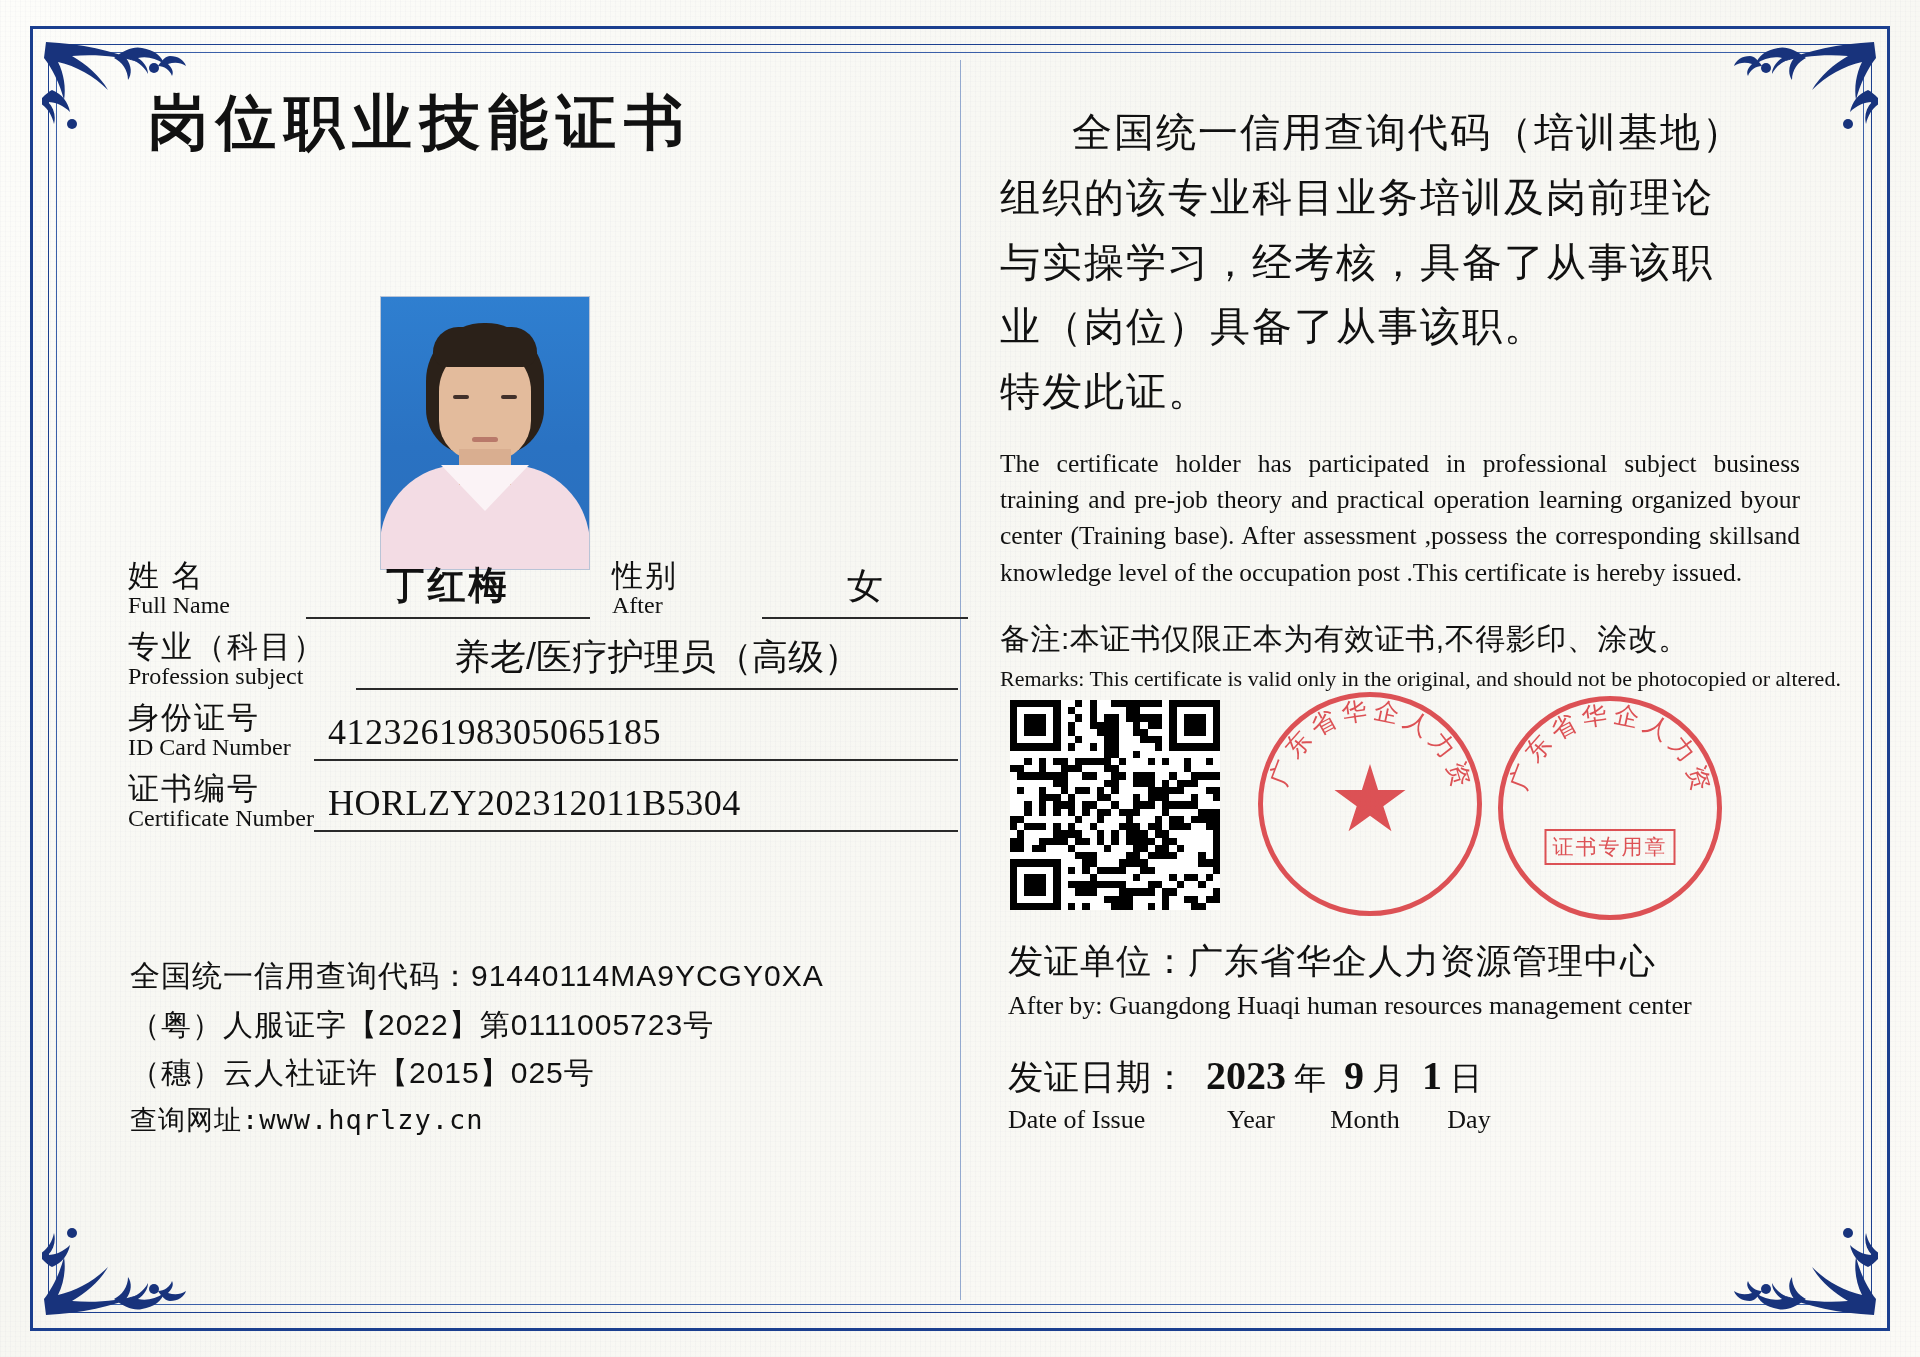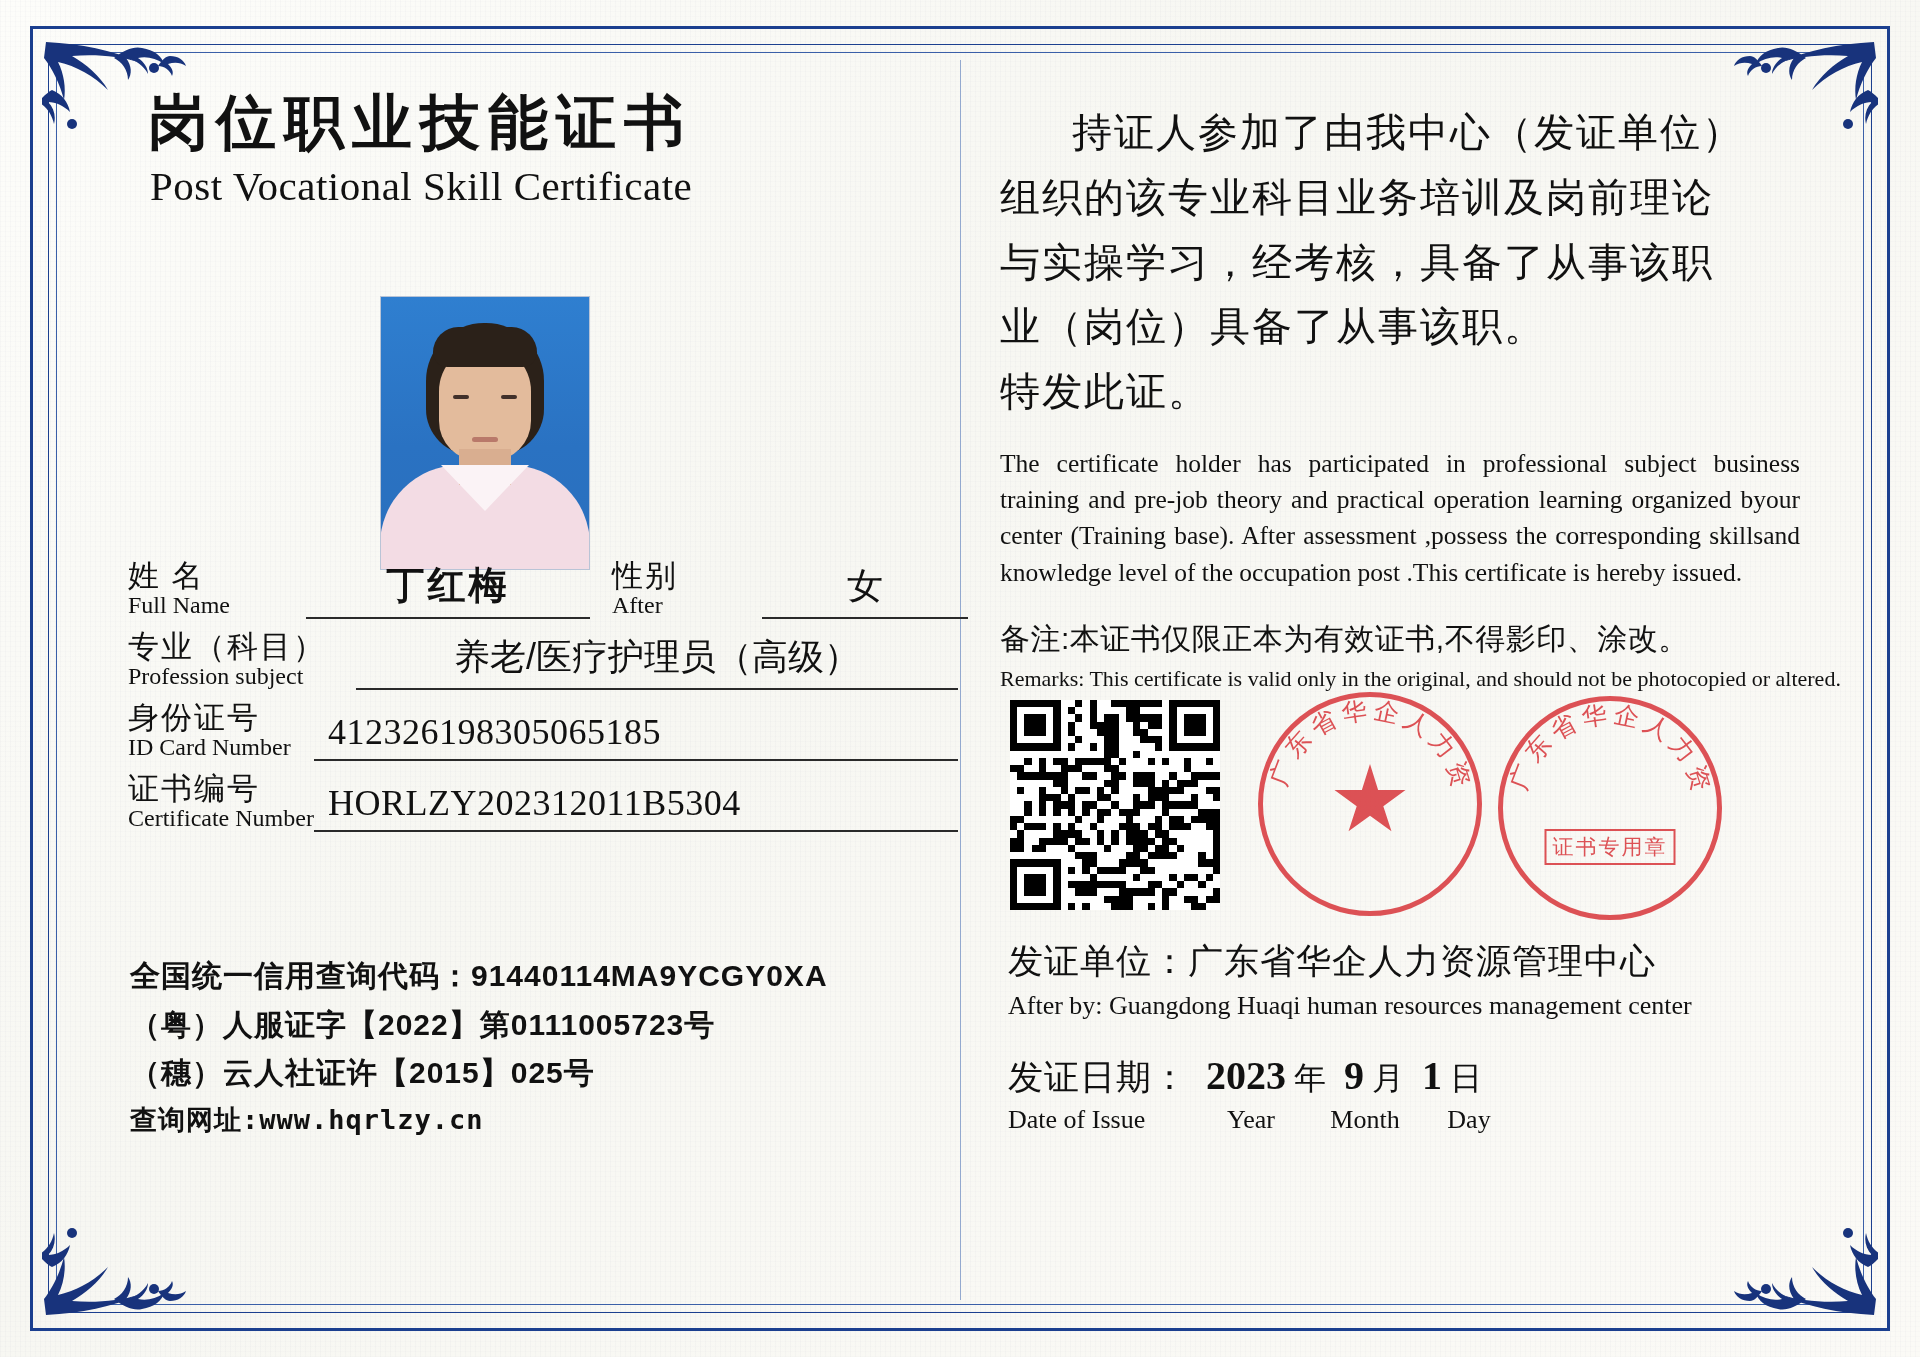--- a/index.html
+++ b/index.html
@@ -546,7 +546,7 @@
   <div class="col-right">
 
     <div class="para-cn">
-      <div class="indent">持证人参加了由我中心（发证单位）</div>
+      <div class="indent">全国统一信用查询代码（培训基地）</div>
       <div>组织的该专业科目业务培训及岗前理论</div>
       <div>与实操学习，经考核，具备了从事该职</div>
       <div>业（岗位）具备了从事该职。</div>

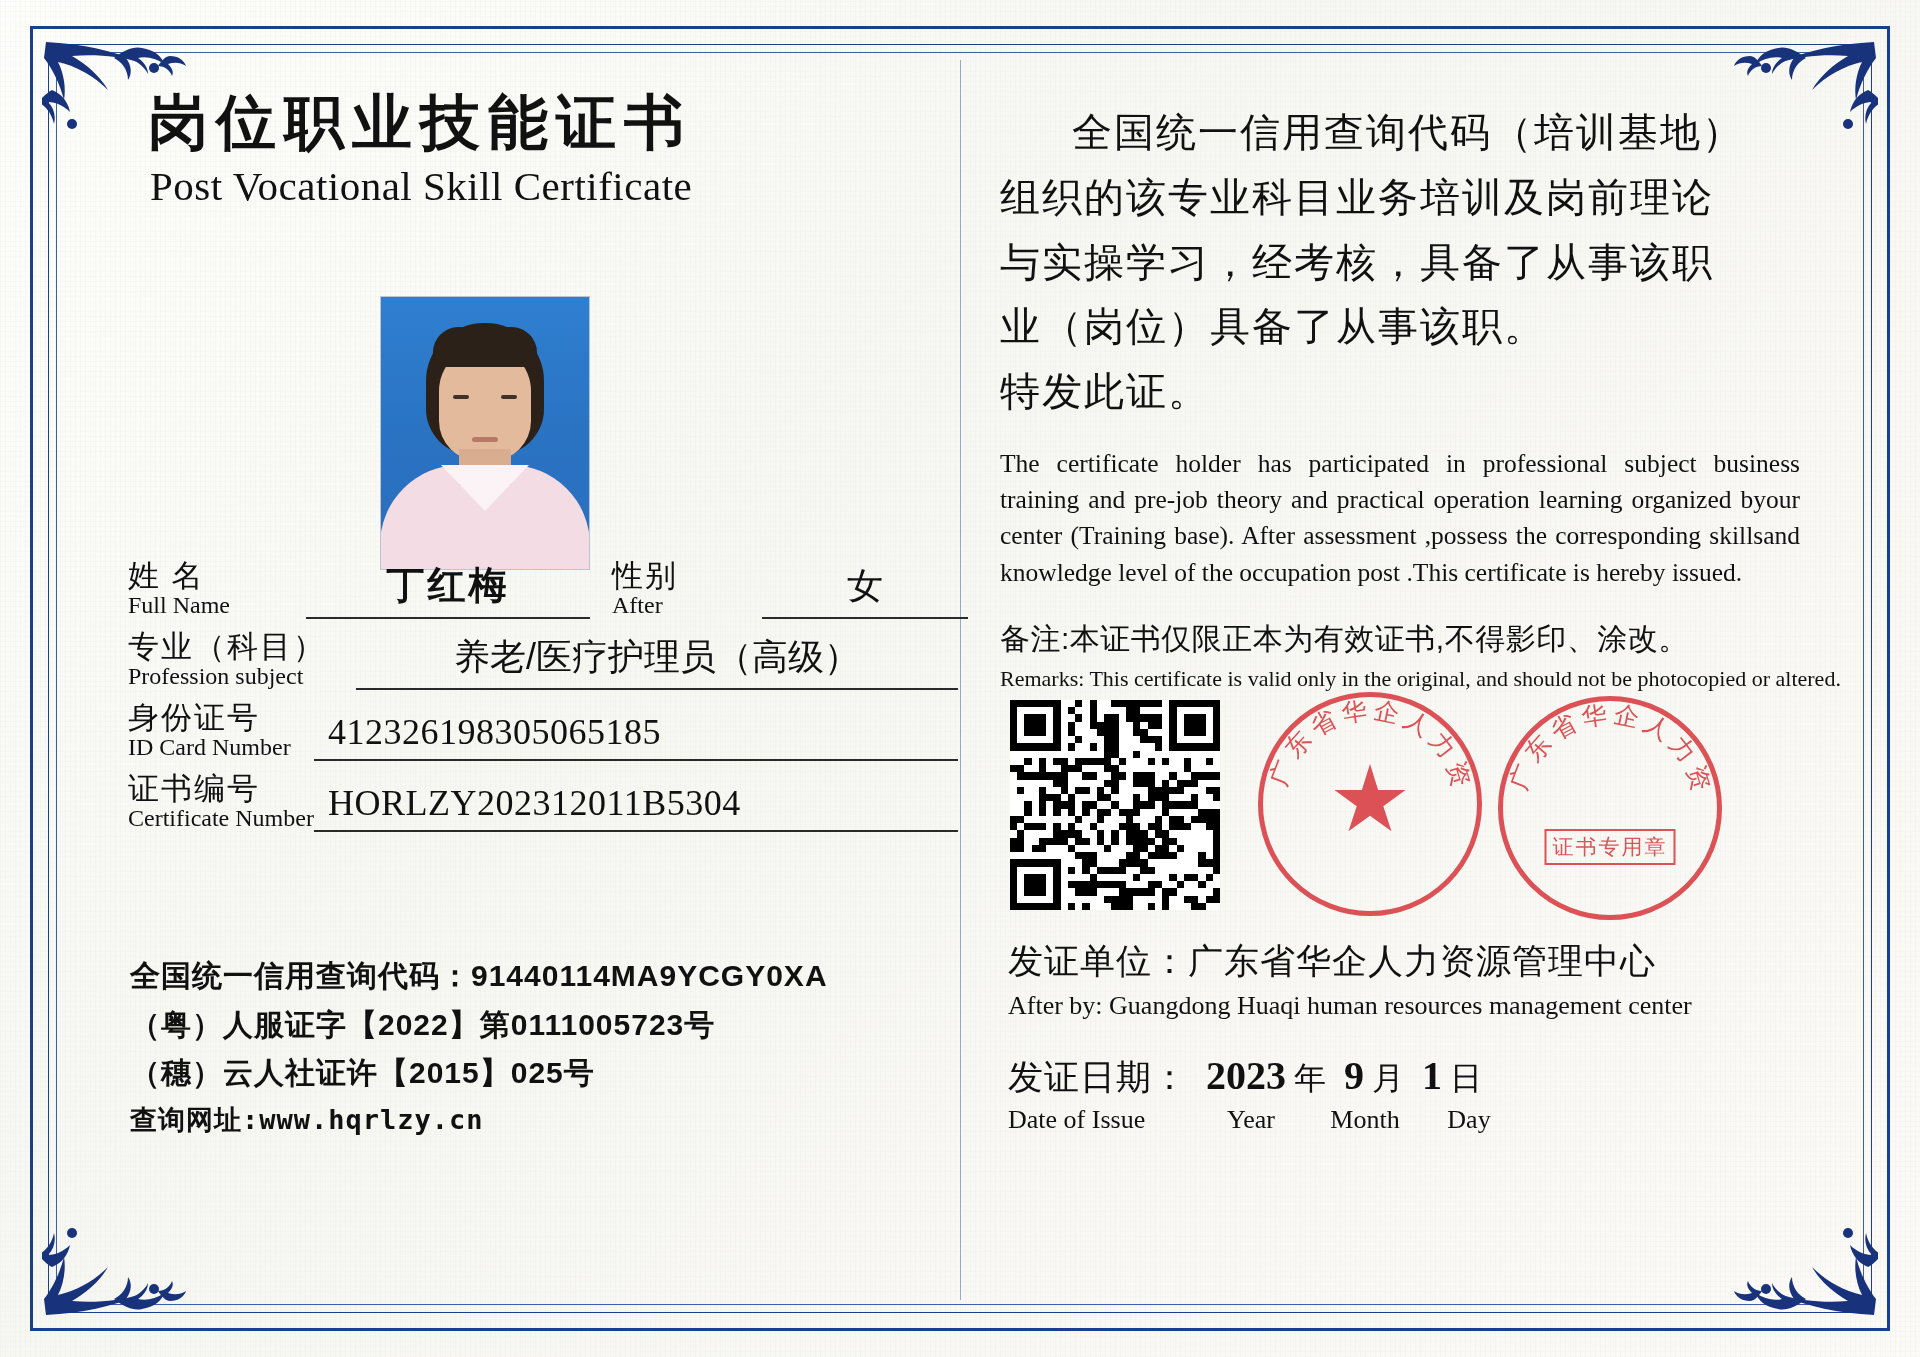--- a/index.html
+++ b/index.html
@@ -479,7 +479,6 @@
   <div class="col-left">
 
     <div class="title-cn">岗位职业技能证书</div>
-    <div class="title-en">Post Vocational Skill Certificate</div>
 
     <div class="photo">
       <div class="body"></div>

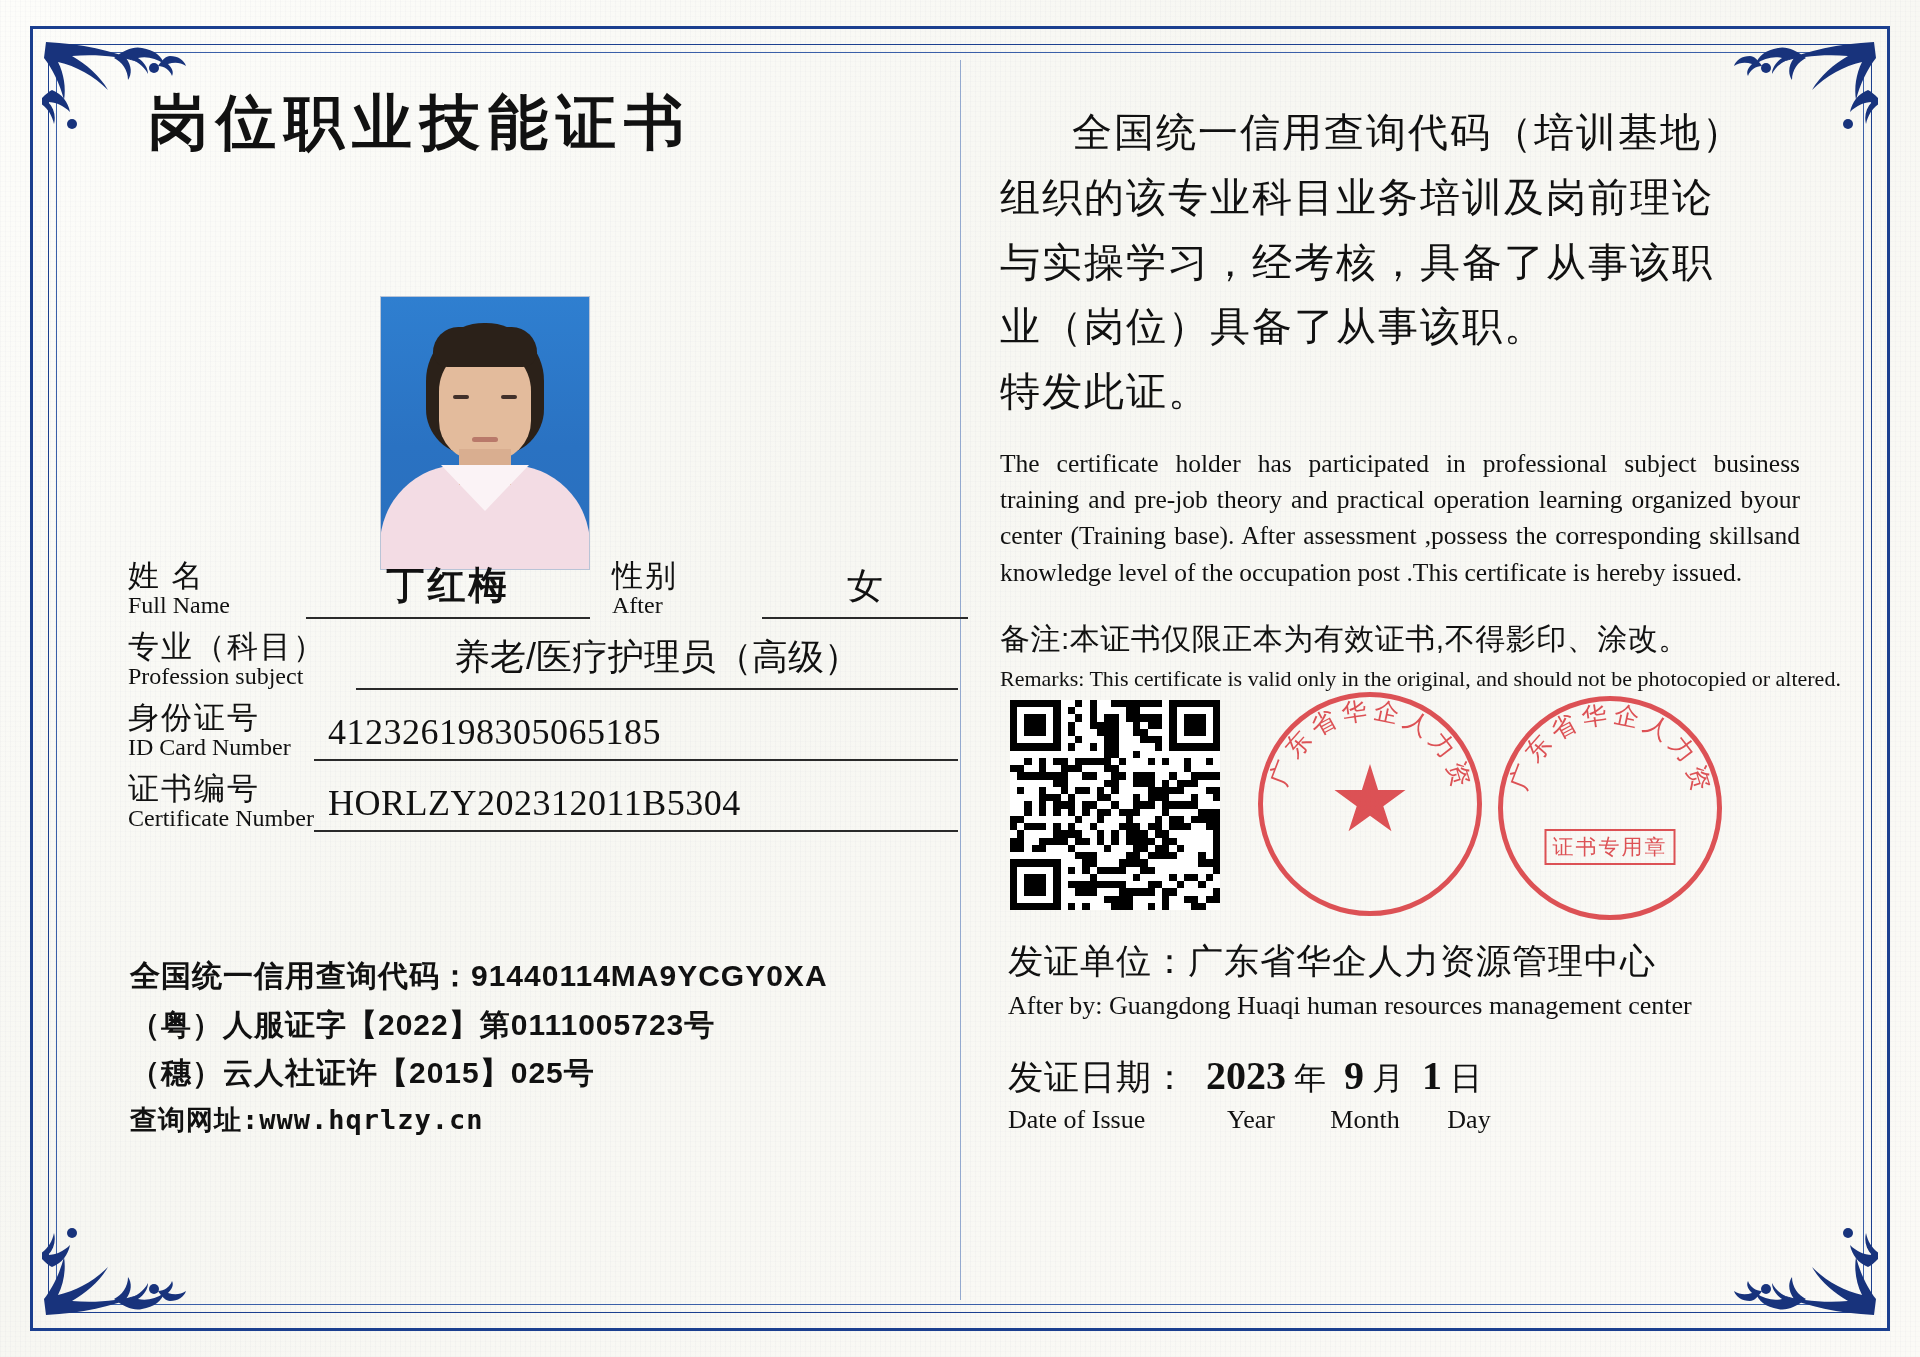--- a/index.html
+++ b/index.html
@@ -258,7 +258,6 @@
     color: #111;
     line-height: 1.62;
     letter-spacing: 1px;
-    font-weight: bold;
   }
   .footer-lines div { white-space: nowrap; }
   .footer-lines .url {

